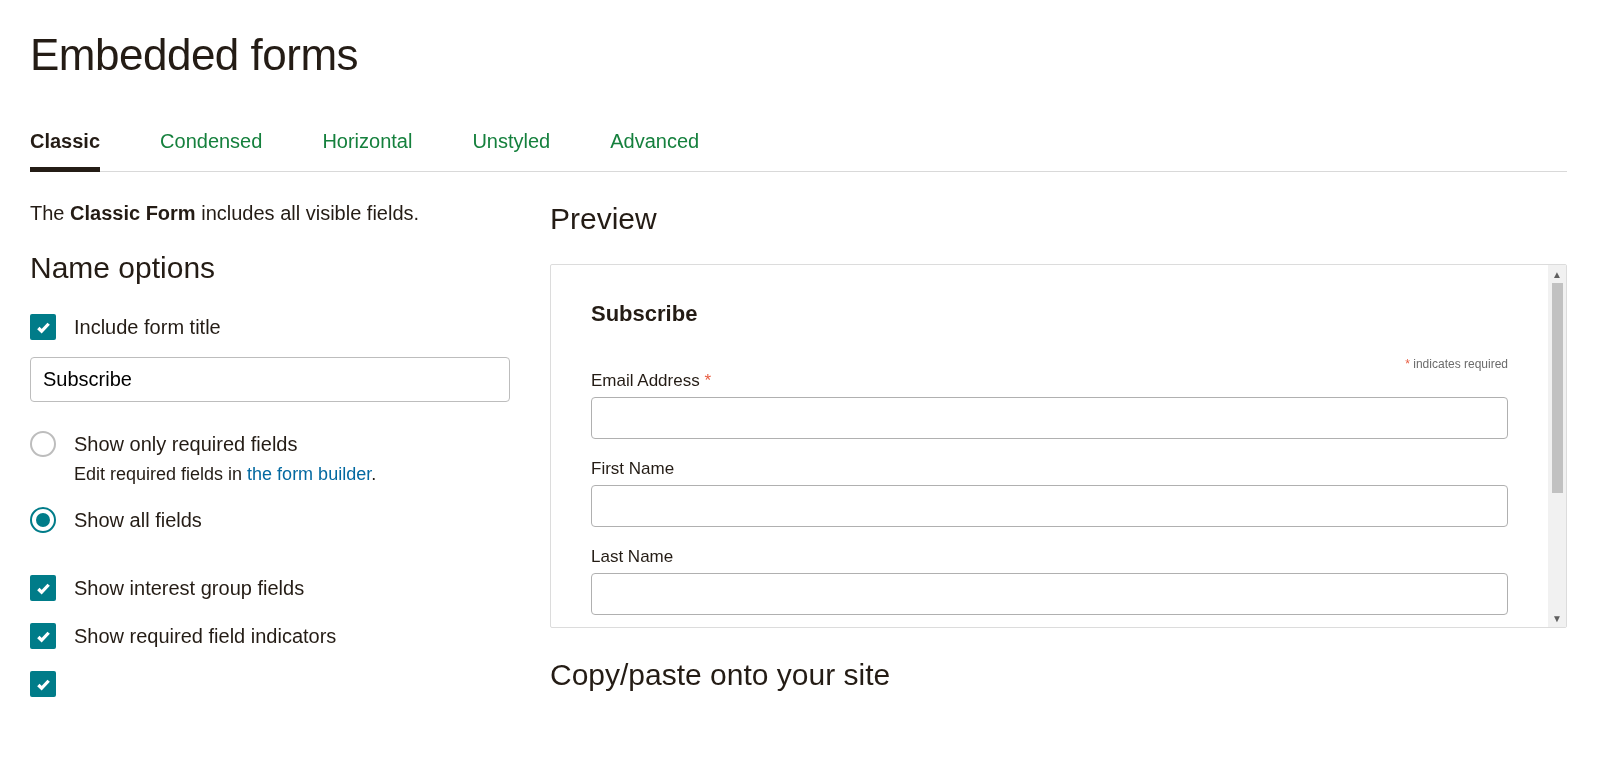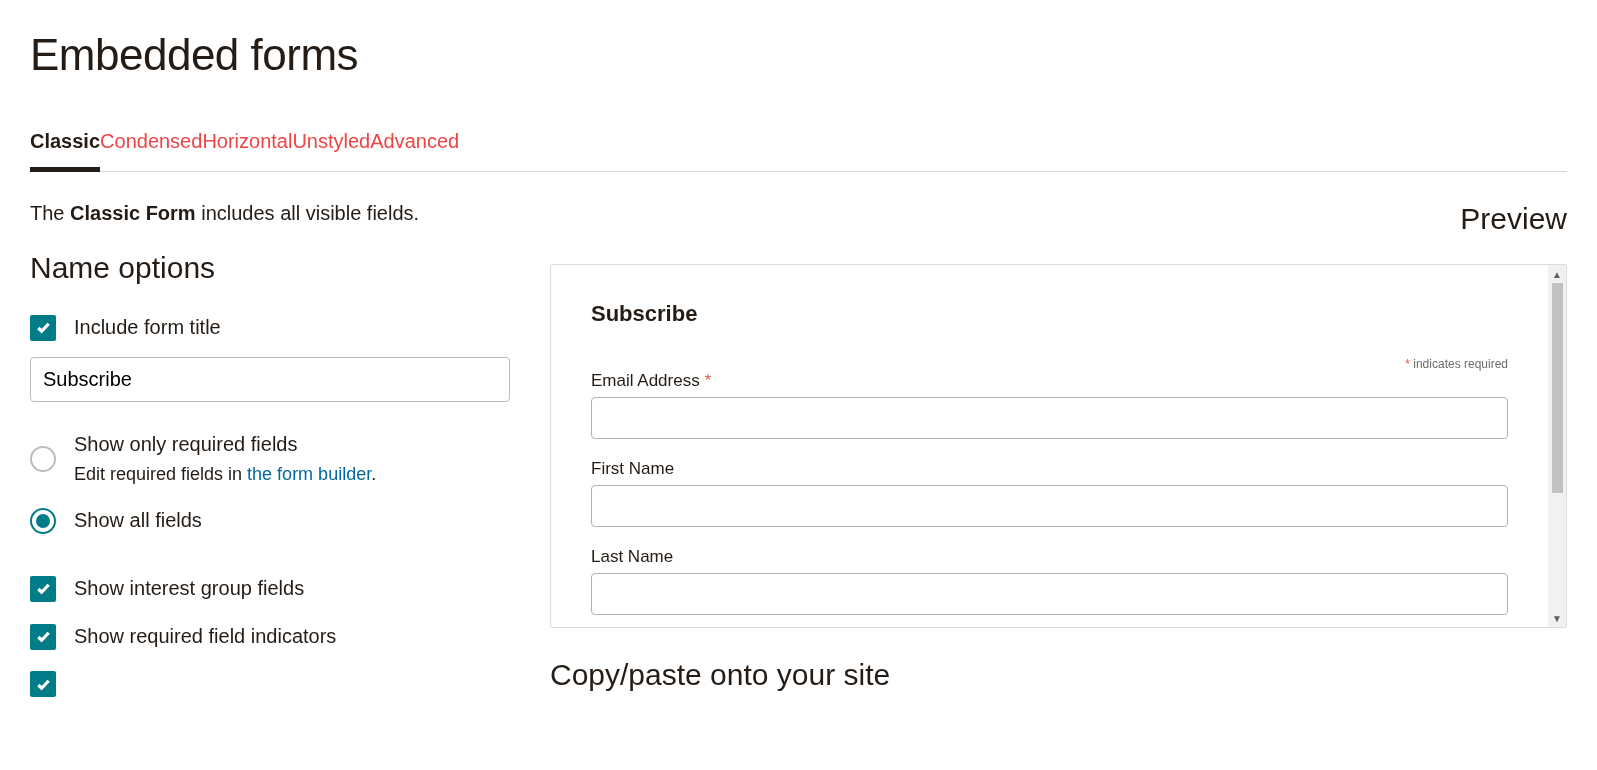--- a/index.html
+++ b/index.html
@@ -18,6 +18,7 @@
   .tabs {
     display: flex;
     border-bottom: 1px solid #d9d9d9;
+    gap: 60px;
     margin-bottom: 30px;
   }
   .tab {

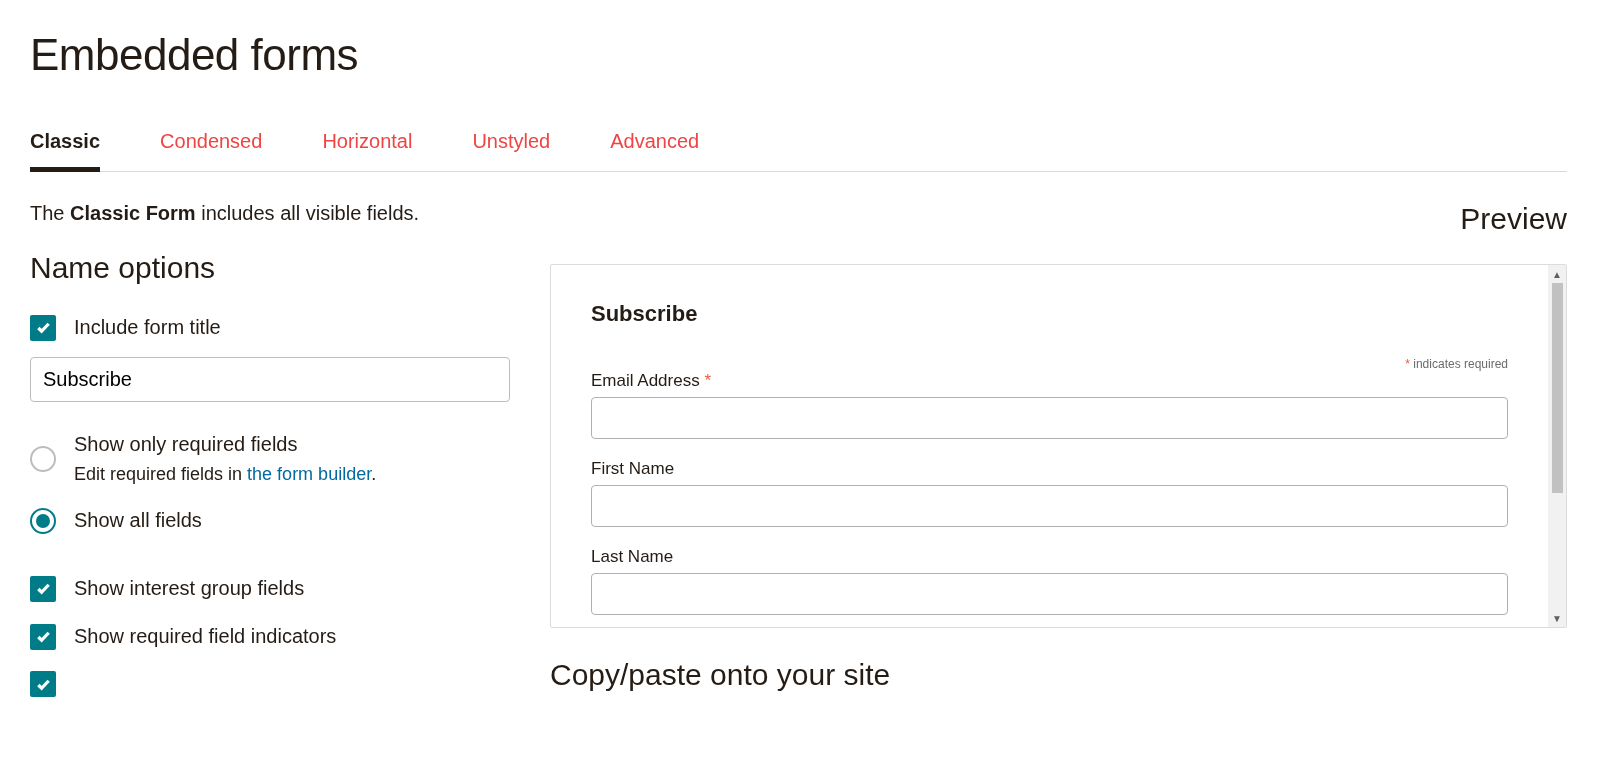--- a/index.html
+++ b/index.html
@@ -23,7 +23,7 @@
   }
   .tab {
     font-size: 20px;
-    color: #ef4444;
+    color: #15803d;
     padding: 0 0 14px 0;
     cursor: pointer;
     border-bottom: 5px solid transparent;

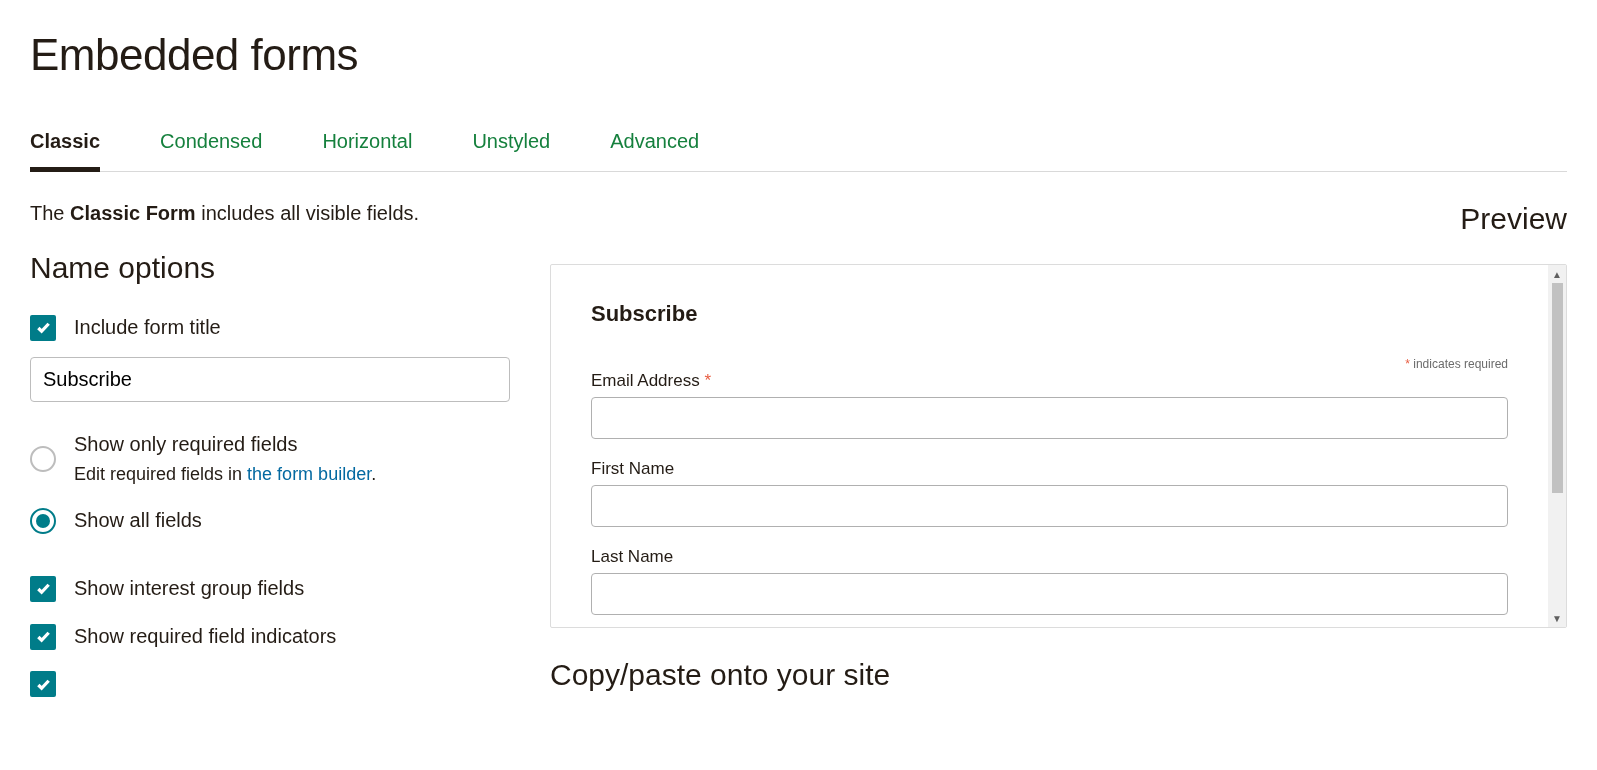--- a/index.html
+++ b/index.html
@@ -60,7 +60,6 @@
     font-size: 30px;
     font-weight: 400;
     margin-bottom: 28px;
-    text-align: right;
   }
   h2.copy-title {
     font-size: 30px;

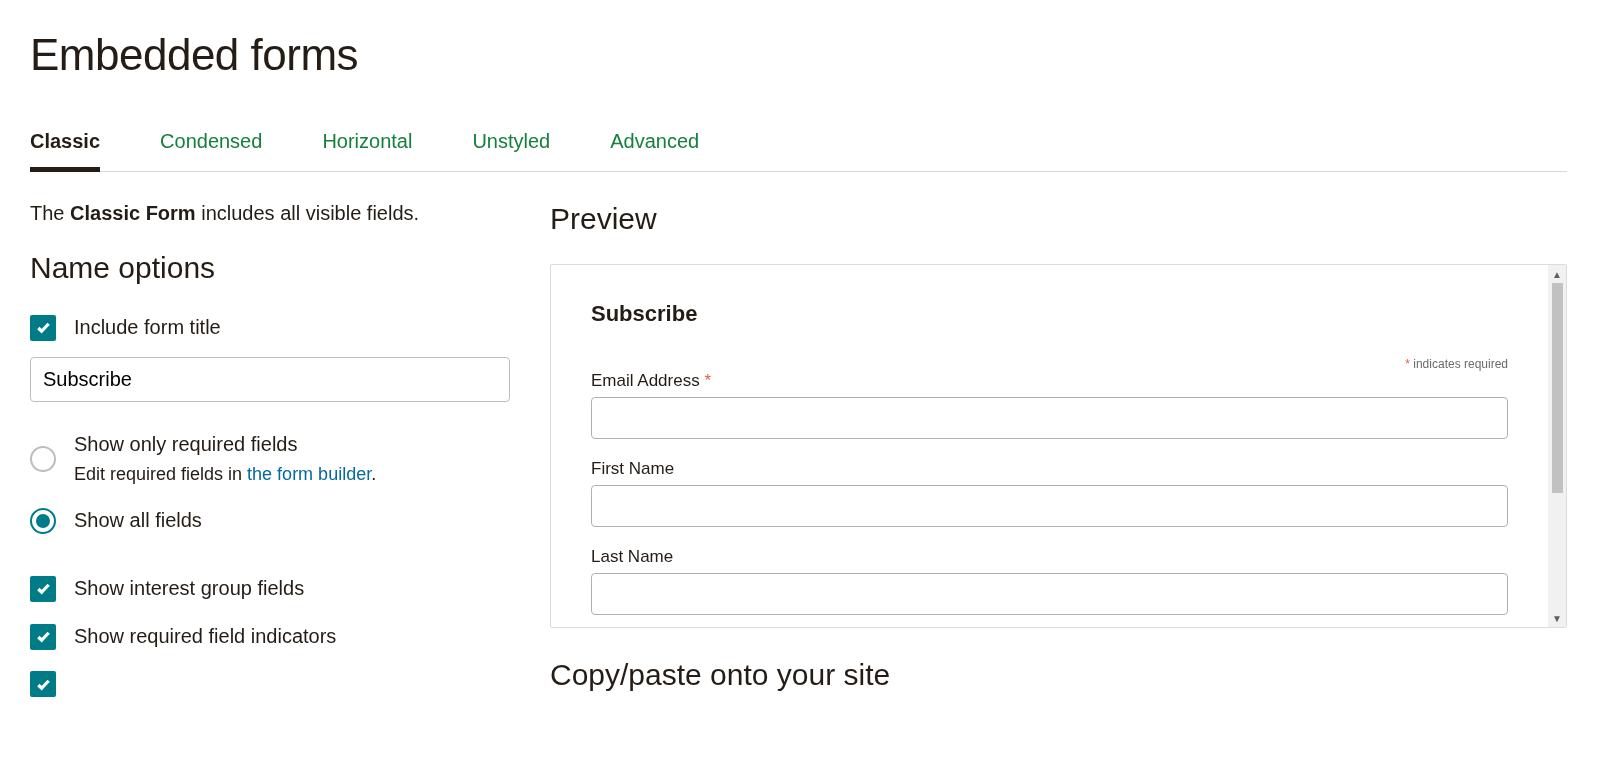--- a/index.html
+++ b/index.html
@@ -68,7 +68,7 @@
   }
   .option-row {
     display: flex;
-    align-items: center;
+    align-items: flex-start;
     gap: 18px;
     margin-bottom: 20px;
   }

